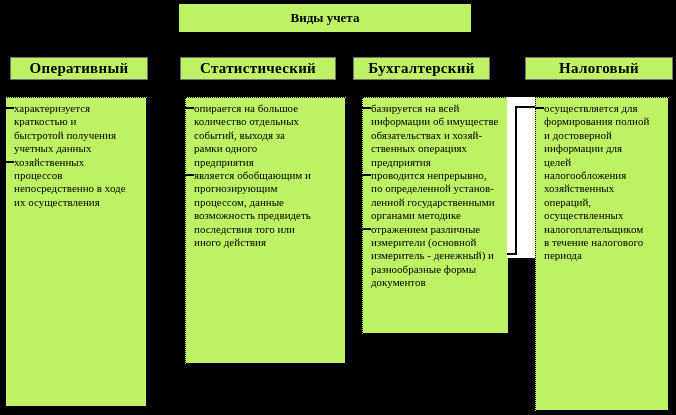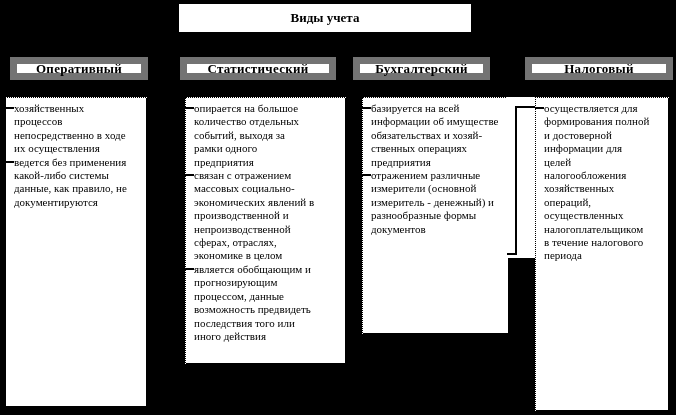--- a/index.html
+++ b/index.html
@@ -13,7 +13,7 @@
   }
   .box {
     position:absolute;
-    background:#ffffff;
+    background:#bef264;
     box-sizing:border-box;
   }
   .title-box {

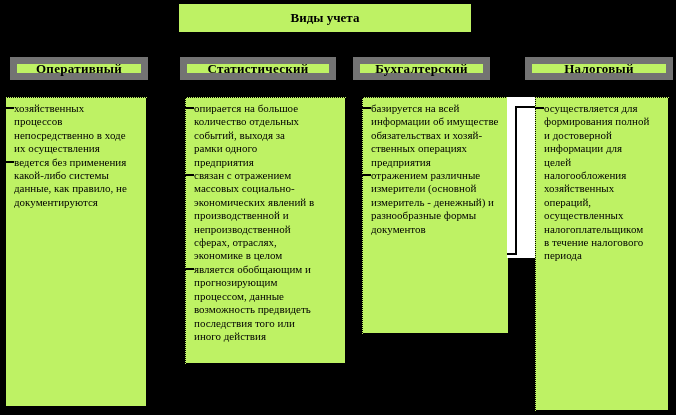--- a/index.html
+++ b/index.html
@@ -24,9 +24,9 @@
   }
   .header-box {
     top:57px; height:23px;
-    border:7px solid #737373;
+    border:1px solid #737373;
     display:flex; align-items:center; justify-content:center;
-    font-weight:bold; font-size:13px;
+    font-weight:bold; font-size:15px;
     letter-spacing:0.3px;
   }
   #h1 { left:10px;  width:138px; }

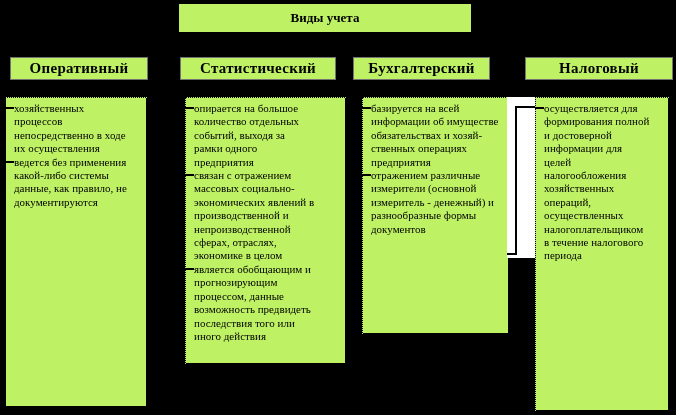--- a/index.html
+++ b/index.html
@@ -83,6 +83,10 @@
   </div>
 
   <div class="box content-box" id="c1">
+      <div class="item">характеризуется
+краткостью и
+быстротой получения
+учетных данных</div>
       <div class="item">хозяйственных
 процессов
 непосредственно в ходе

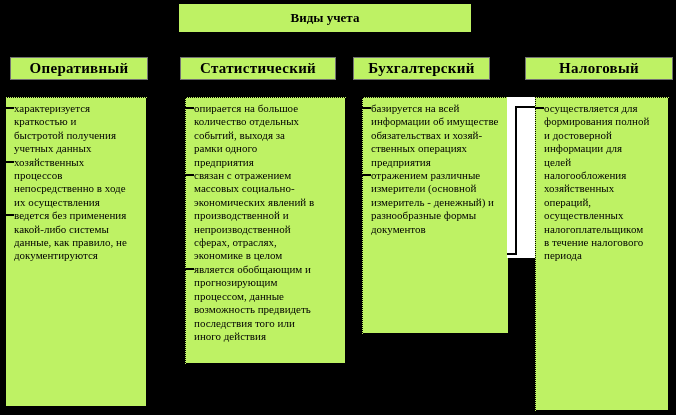--- a/index.html
+++ b/index.html
@@ -102,13 +102,6 @@
 событий, выходя за
 рамки одного
 предприятия</div>
-      <div class="item">связан с отражением
-массовых социально-
-экономических явлений в
-производственной и
-непроизводственной
-сферах, отраслях,
-экономике в целом</div>
       <div class="item">является обобщающим и
 прогнозирующим
 процессом, данные

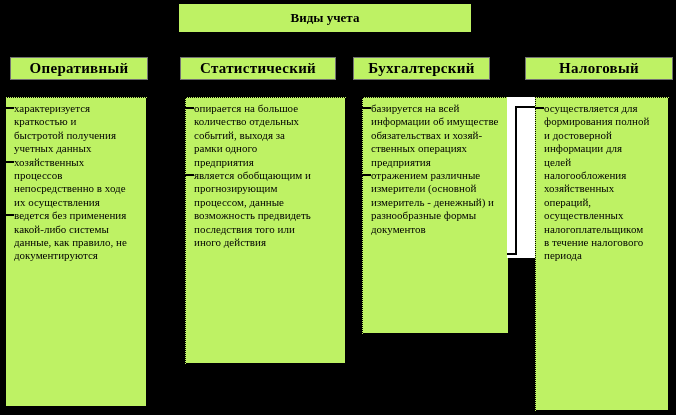--- a/index.html
+++ b/index.html
@@ -115,6 +115,10 @@
 обязательствах и хозяй-
 ственных операциях
 предприятия</div>
+      <div class="item">проводится непрерывно,
+по определенной установ-
+ленной государственными
+органами методике</div>
       <div class="item">отражением различные
 измерители (основной
 измеритель - денежный) и

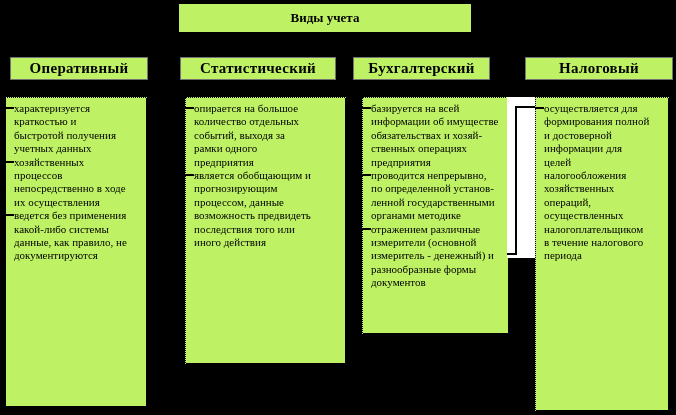--- a/index.html
+++ b/index.html
@@ -91,10 +91,6 @@
 процессов
 непосредственно в ходе
 их осуществления</div>
-      <div class="item">ведется без применения
-какой-либо системы
-данные, как правило, не
-документируются</div>
     </div>
   <div class="box content-box" id="c2">
       <div class="item">опирается на большое

